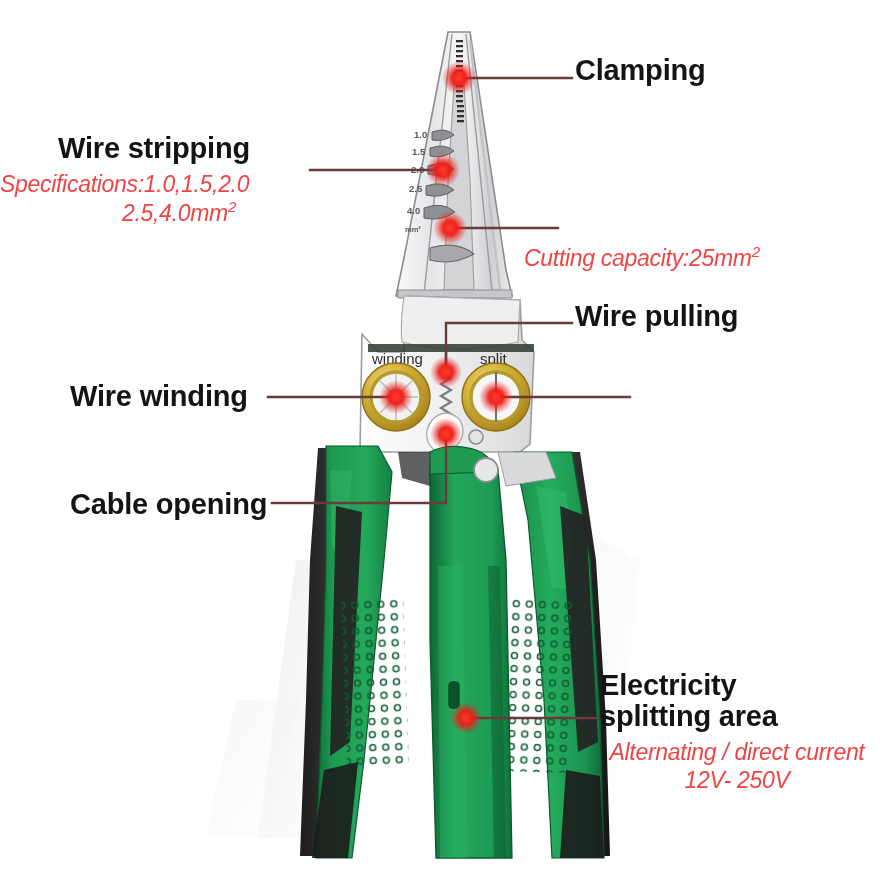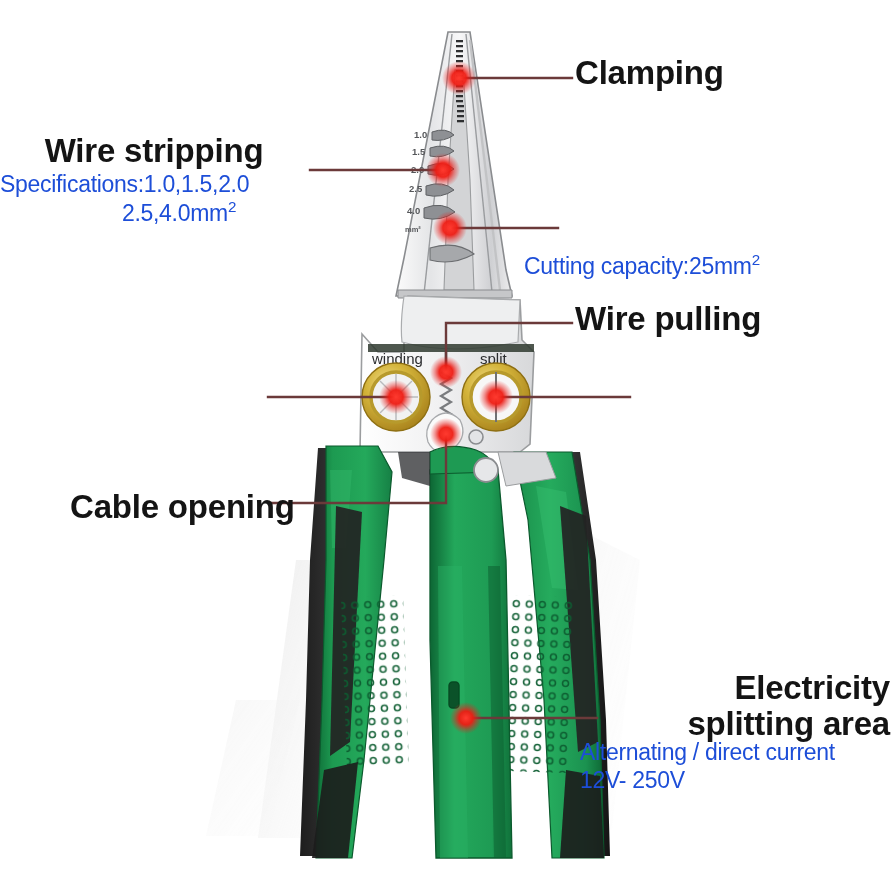--- a/index.html
+++ b/index.html
@@ -20,7 +20,7 @@
   .callout { position:absolute; white-space:nowrap; }
   .c-title {
     font-weight:bold;
-    font-size:33px;
+    font-size:29px;
     letter-spacing:-0.2px;
     color:#141414;
     line-height:1.08;

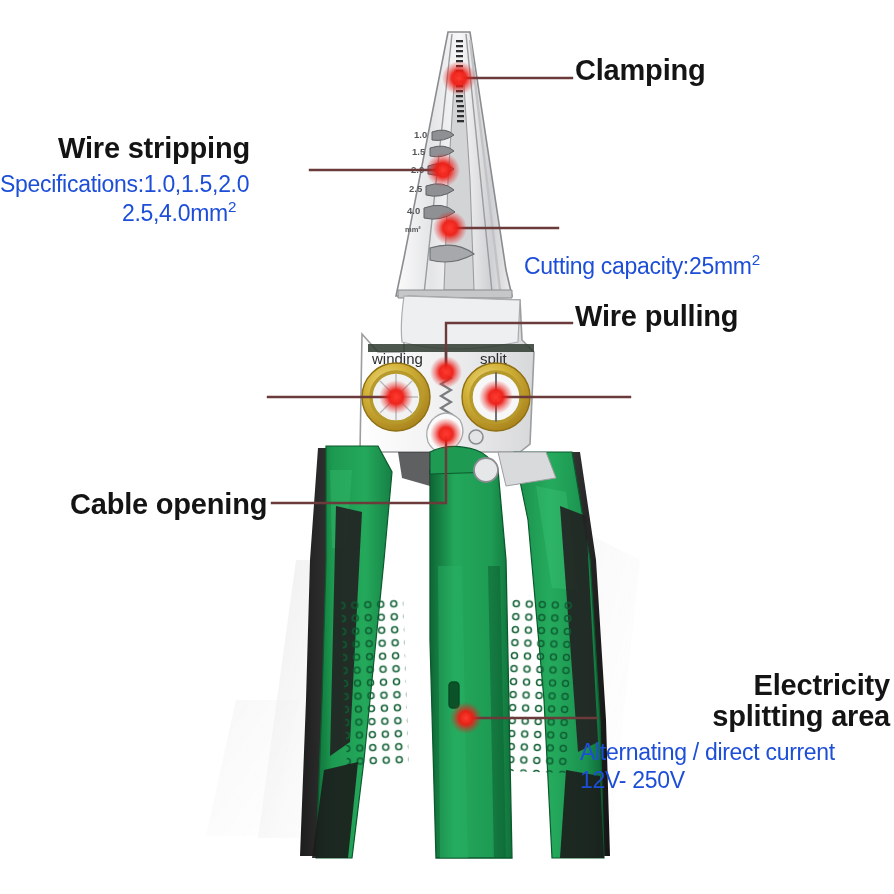--- a/index.html
+++ b/index.html
@@ -27,9 +27,10 @@
   }
   .c-sub {
     font-size:23px;
-    color:#1d4ed8;
+    color:#ef4444;
     line-height:1.22;
     letter-spacing:-0.3px;
+    font-style:italic;
   }
   .c-sub sup { font-size:0.66em; vertical-align:super; }
 

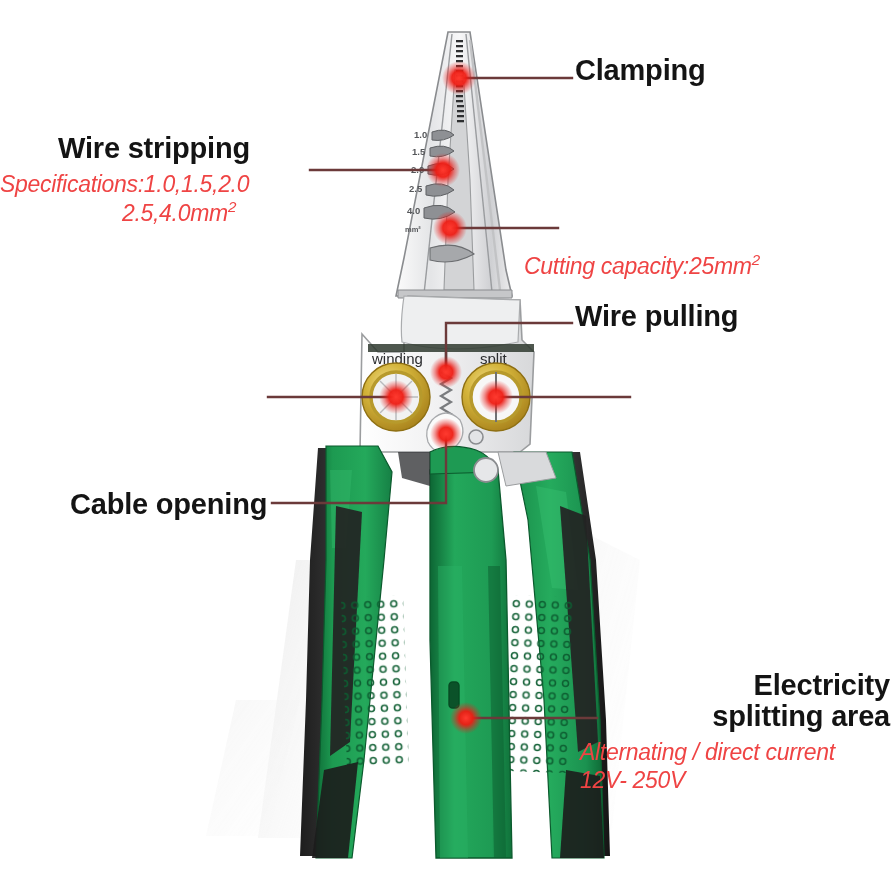--- a/index.html
+++ b/index.html
@@ -43,7 +43,7 @@
   #lbl-stripping-spec .l2 { text-align:center; padding-left:28px; }
 
   #lbl-cutting         { left:561px; top:207px; }
-  #lbl-cutting-spec    { left:524px; top:243px;margin-top:8px; }
+  #lbl-cutting-spec    { left:524px; top:243px; }
 
   #lbl-pulling         { left:575px; top:301px;text-align:right; }
 

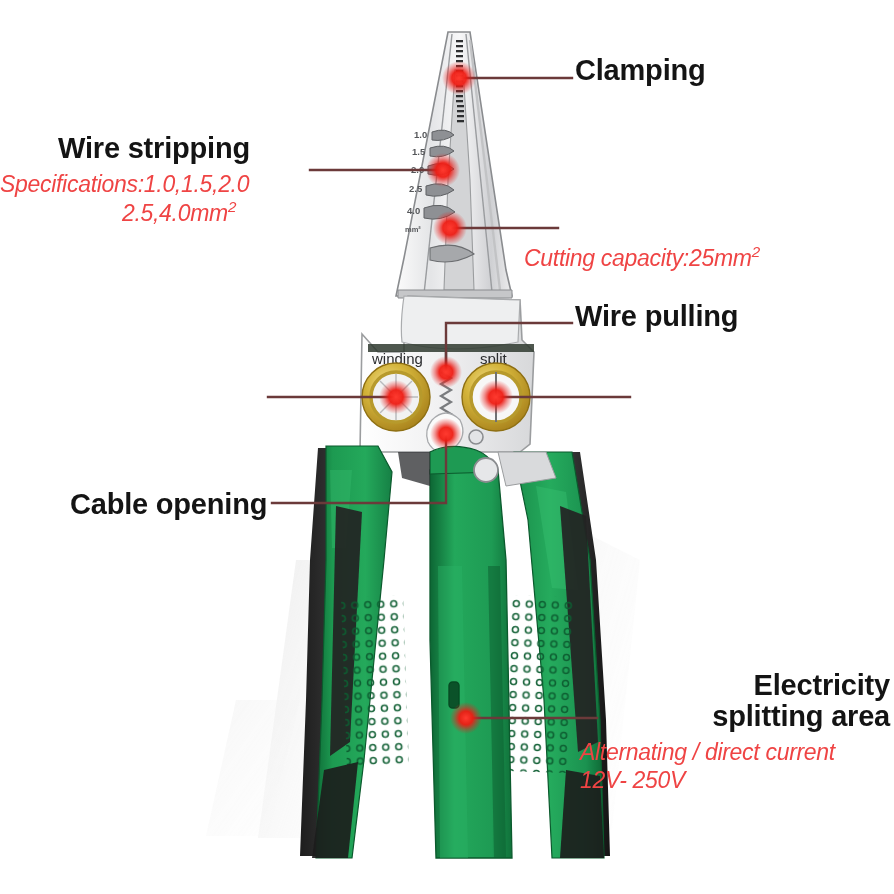--- a/index.html
+++ b/index.html
@@ -300,6 +300,9 @@
     <div class="c-title">Wire pulling</div>
   </div>
 
+  <div class="callout" id="lbl-winding">
+    <div class="c-title">Wire winding</div>
+  </div>
 
 
   <div class="callout" id="lbl-cableopening">

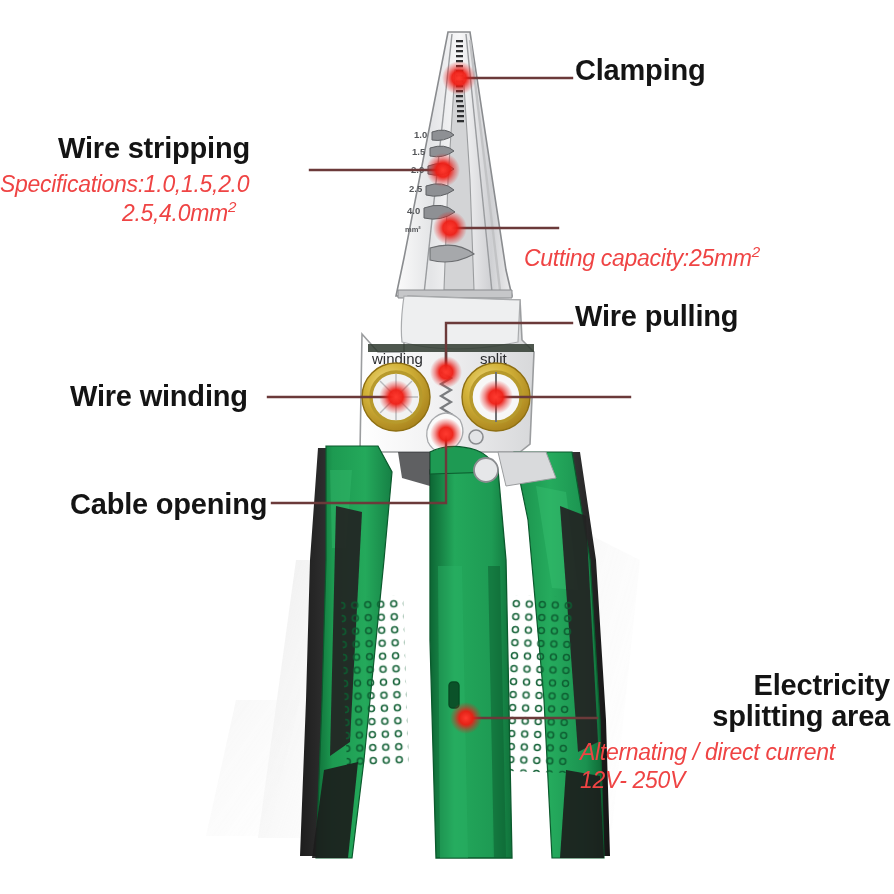--- a/index.html
+++ b/index.html
@@ -55,7 +55,7 @@
   #lbl-cableopening    { left:70px;  top:489px; }
 
   #lbl-electricity     { left:600px; top:670px; width:290px; }
-  #lbl-electricity .c-title { text-align:right; }
+  #lbl-electricity .c-title { text-align:left; }
   #lbl-electricity-spec { left:580px; top:738px; width:314px; }
 </style>
 </head>

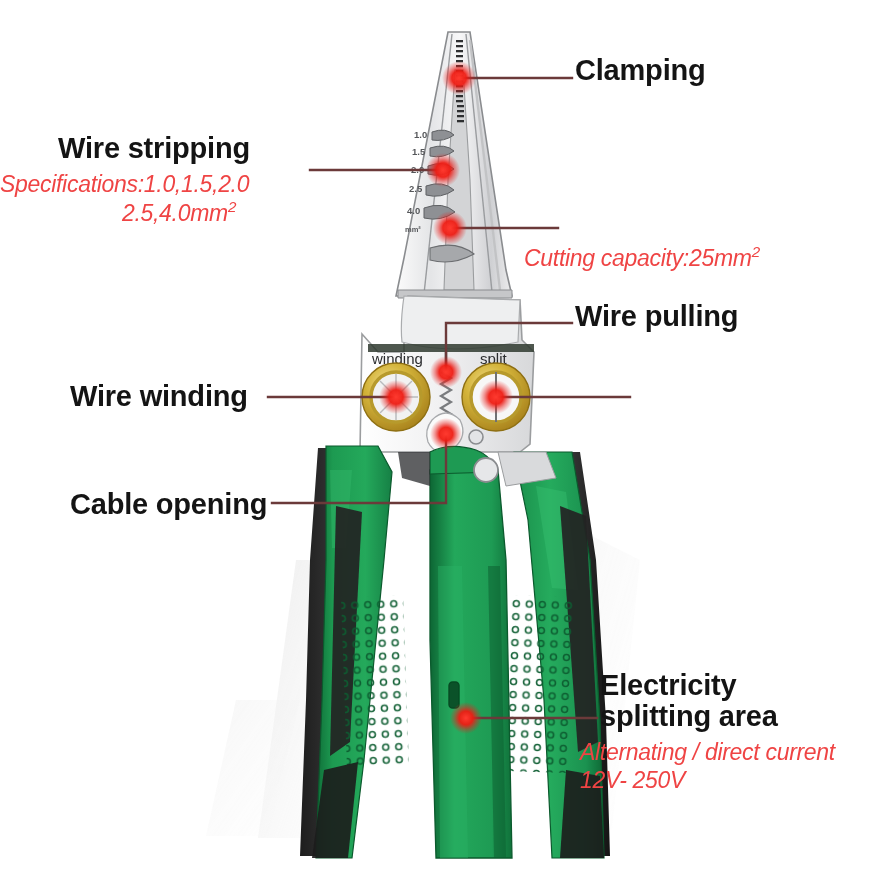--- a/index.html
+++ b/index.html
@@ -56,7 +56,7 @@
 
   #lbl-electricity     { left:600px; top:670px; width:290px; }
   #lbl-electricity .c-title { text-align:left; }
-  #lbl-electricity-spec { left:580px; top:738px; width:314px; }
+  #lbl-electricity-spec { left:580px; top:738px; width:314px; text-align:center; }
 </style>
 </head>
 <body>

